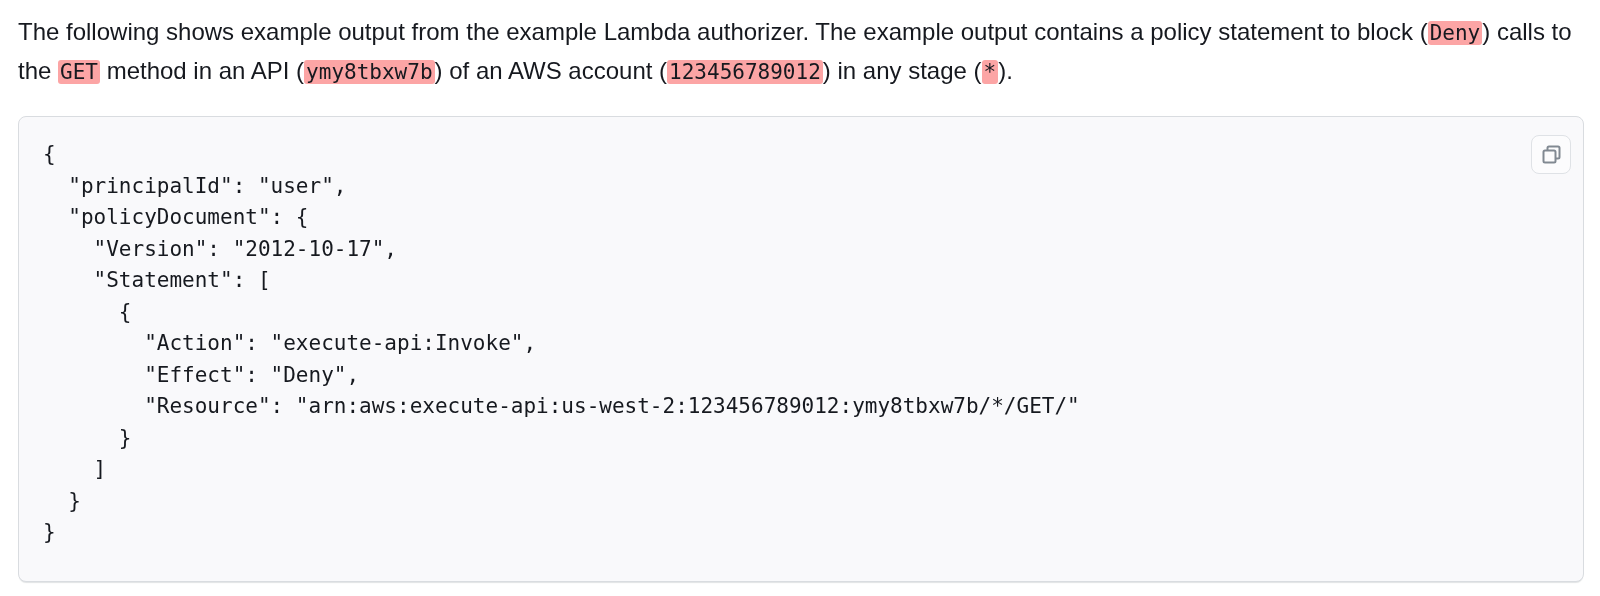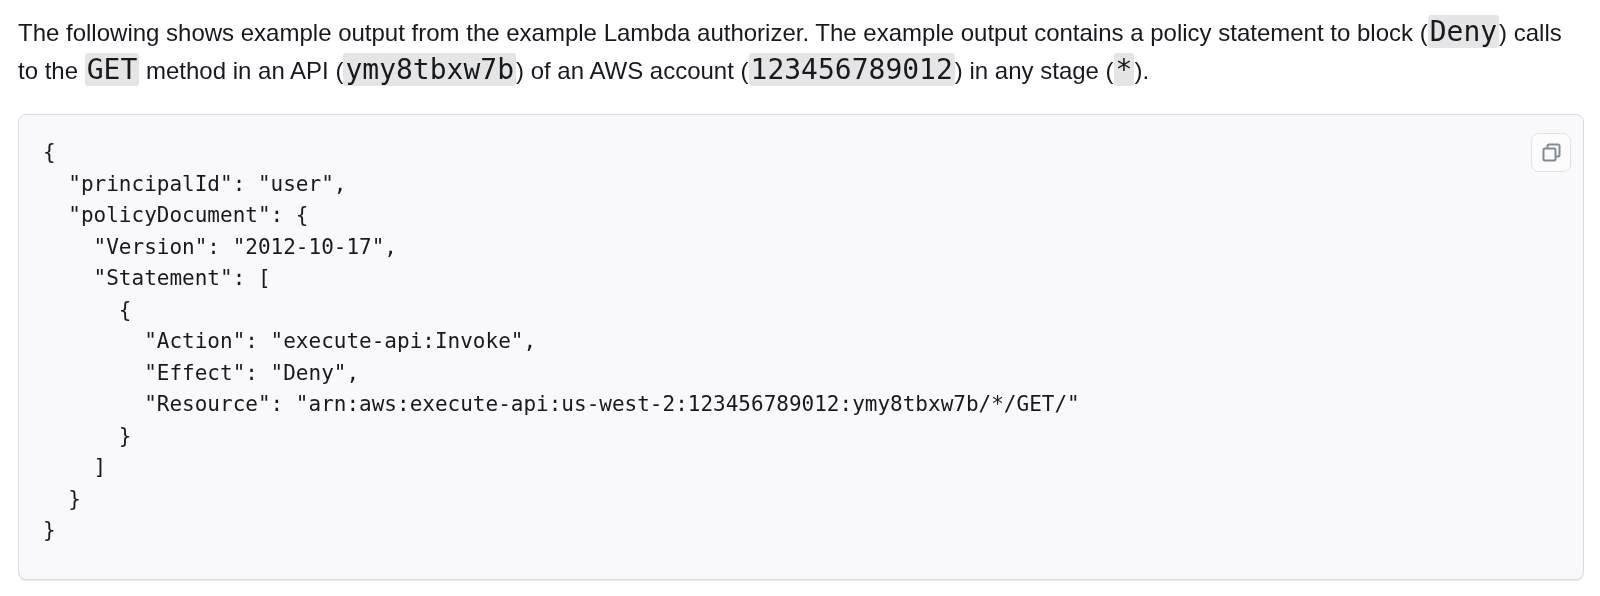--- a/index.html
+++ b/index.html
@@ -25,8 +25,8 @@
   }
   .inline-code {
     font-family: "DejaVu Sans Mono", monospace;
-    font-size: 28px;
-    background: #e5e5e5;
+    font-size: 21px;
+    background: #fca5a5;
     border-radius: 3px;
     padding: 0 2px;
     color: #16191f;

